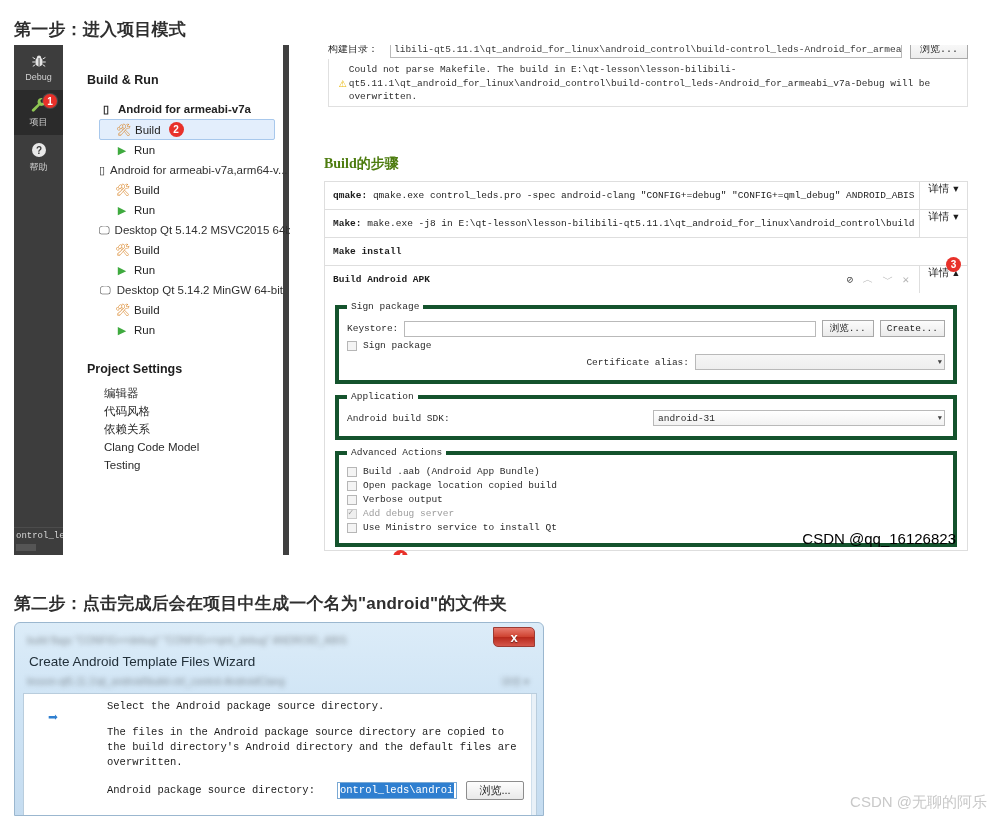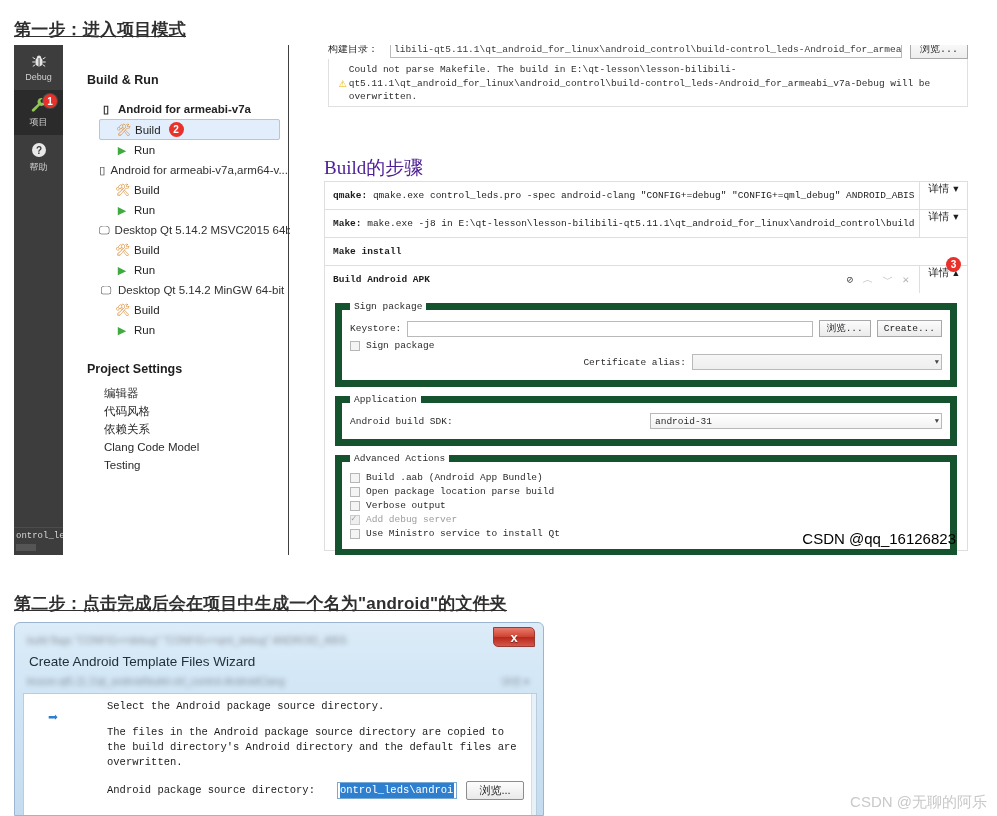--- a/index.html
+++ b/index.html
@@ -21,7 +21,6 @@
     color: #2f2f2f;
     letter-spacing: 0.2px;
     white-space: nowrap;
-    text-decoration: underline;
   }
   #step1-heading { left: 14px; top: 18px; }
   #step2-heading { left: 14px; top: 592px; }

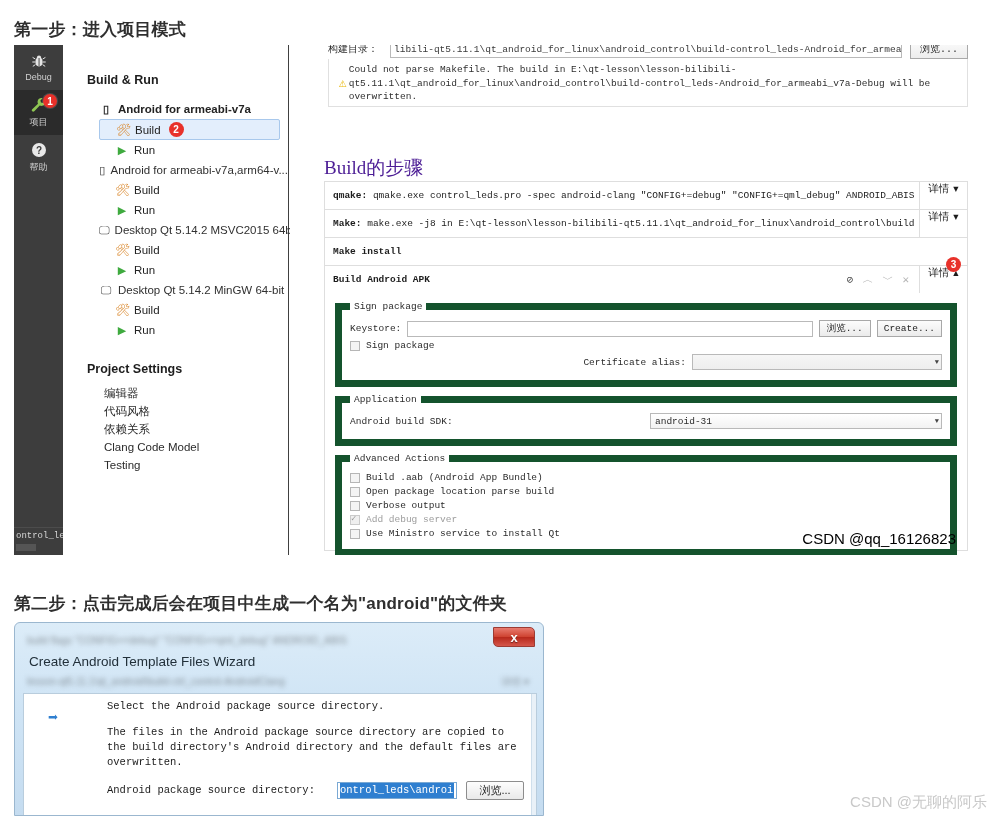--- a/index.html
+++ b/index.html
@@ -76,7 +76,7 @@
     position: absolute; left: 49px; top: 0;
     width: 226px; height: 510px;
     background: #fff;
-    border-right: 1px solid #404040;
+    border-right: 6px solid #404040;
   }
   .panel-title {
     font-weight: bold; font-size: 12.5px; color: #1d1d1d;

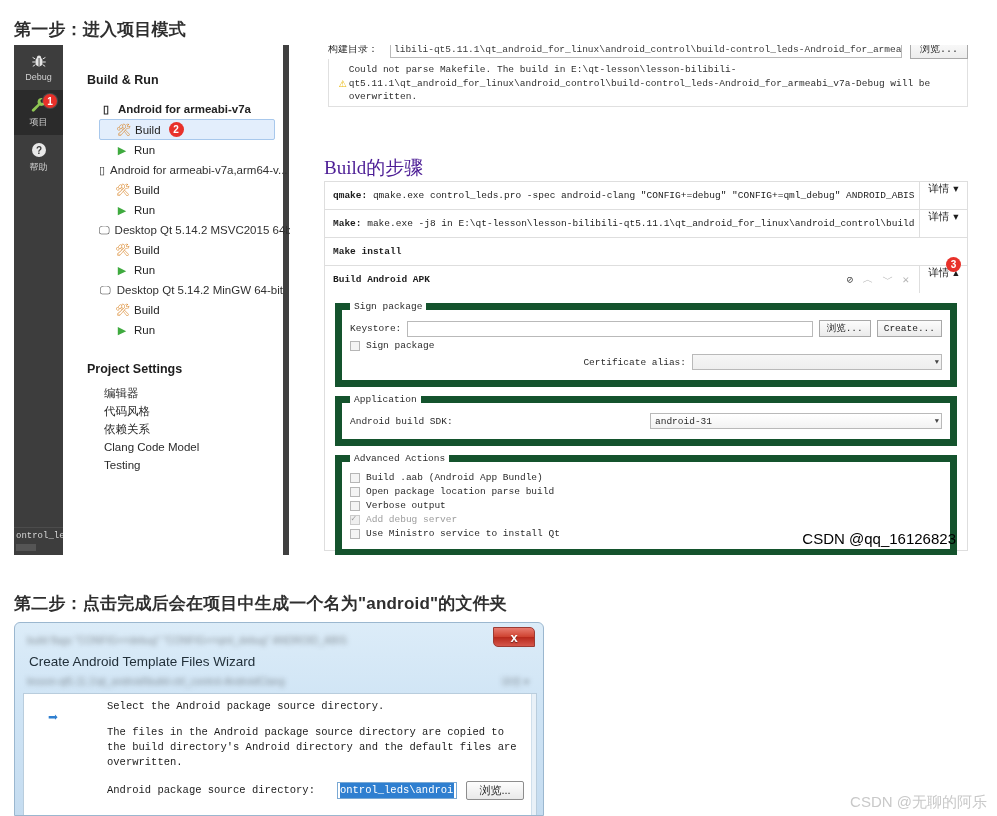--- a/index.html
+++ b/index.html
@@ -165,7 +165,7 @@
 
   .section-h {
     position:absolute; left: 34px; top: 110px;
-    font-size: 19px; font-weight: normal; color:#4c1d95;
+    font-size: 14px; font-weight: bold; color:#4d7c0f;
     font-family: "Liberation Serif", serif;
   }
 

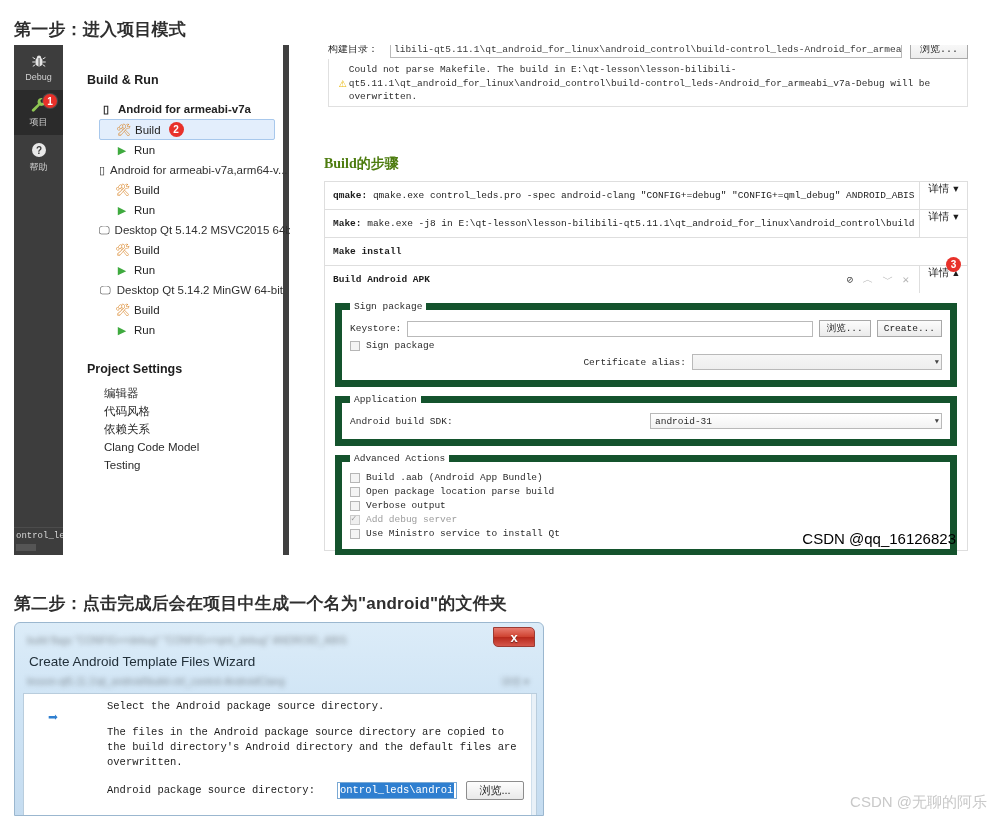--- a/index.html
+++ b/index.html
@@ -215,7 +215,7 @@
     padding: 8px 10px;
   }
   fieldset.grp {
-    border: 7px solid #14532d;
+    border: 4px solid #14532d;
     margin: 0 0 7px 0; padding: 5px 8px 7px 8px;
   }
   fieldset.grp legend {

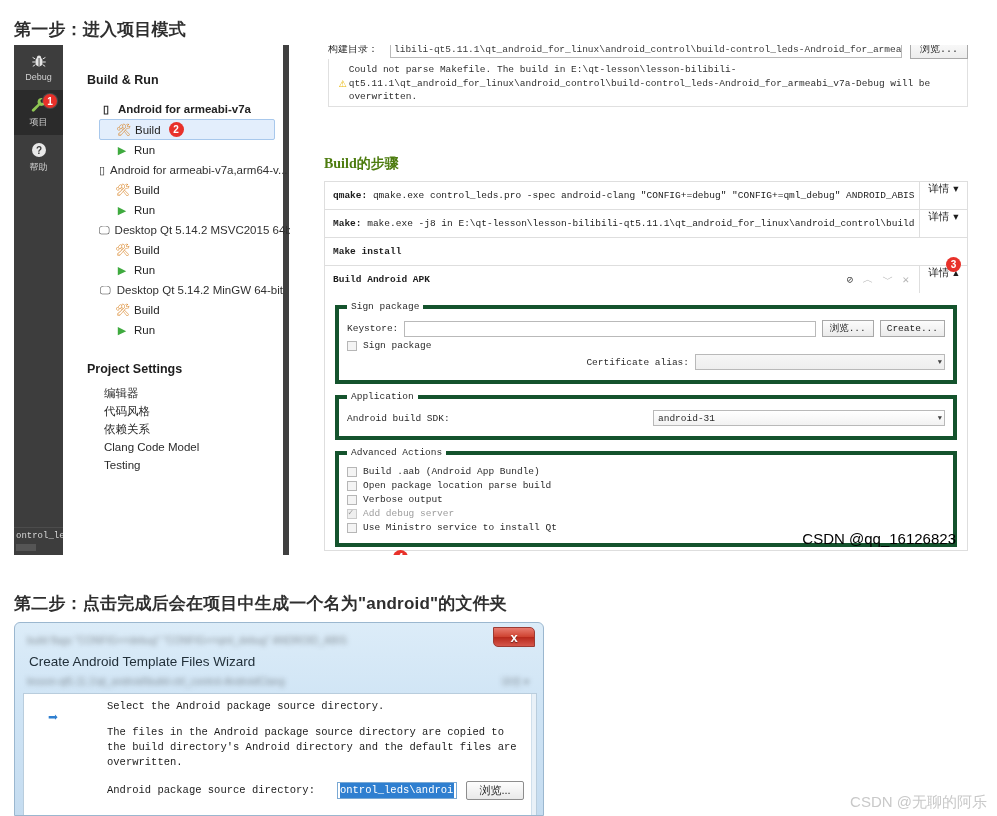--- a/index.html
+++ b/index.html
@@ -573,7 +573,7 @@
           </div>
           <div class="chk-row">
             <span class="chk"></span>
-            <span>Open package location parse build</span>
+            <span>Open package location copied build</span>
           </div>
           <div class="chk-row">
             <span class="chk"></span>

